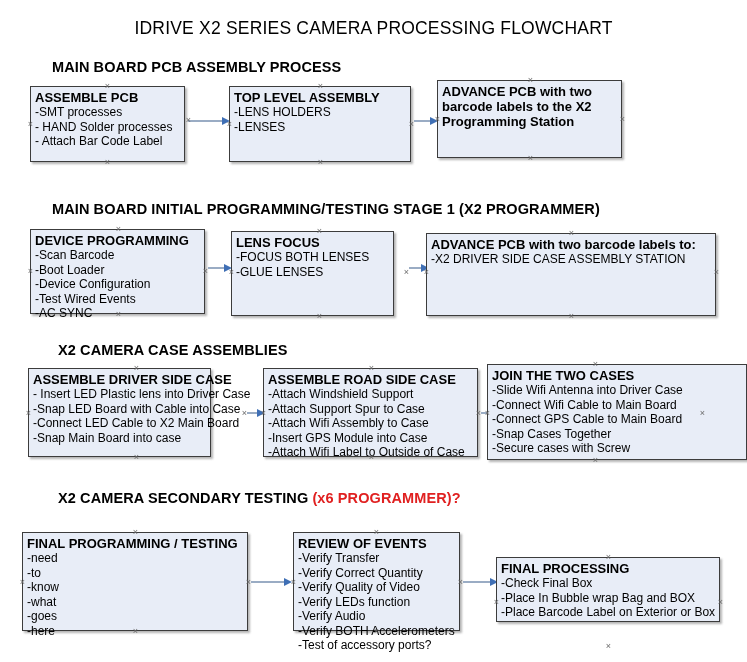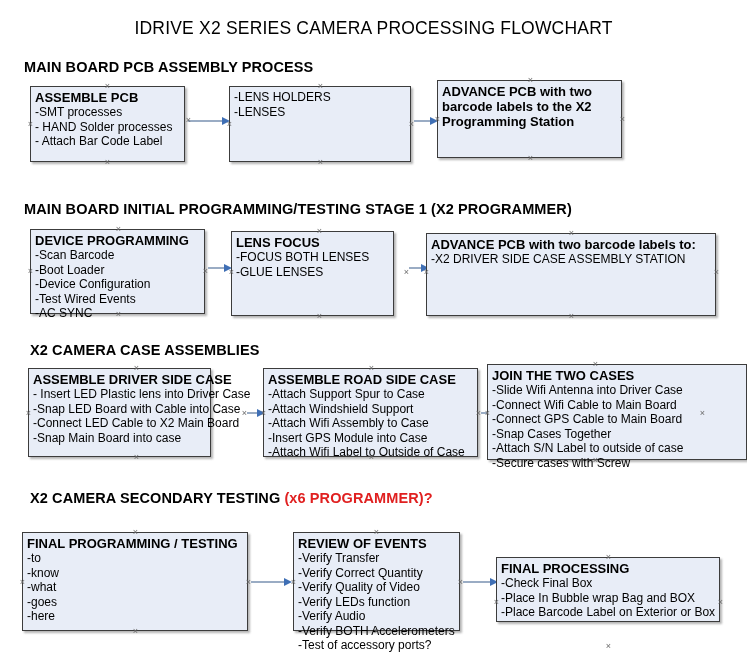--- a/index.html
+++ b/index.html
@@ -36,6 +36,7 @@
     font-weight: bold;
     white-space: nowrap;
     letter-spacing: 0.1px;
+    margin-left: 28px;
   }
   .section-head .accent {
     color: #e02020;

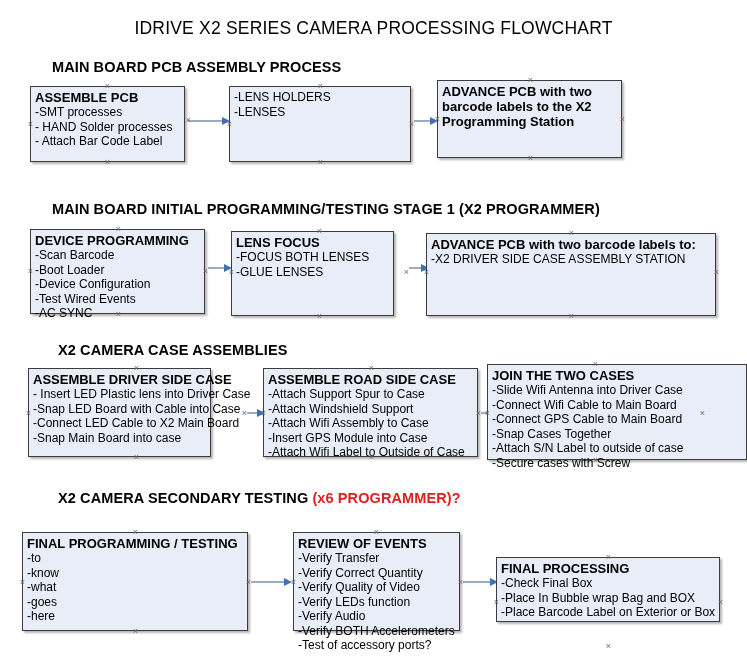--- a/index.html
+++ b/index.html
@@ -136,6 +136,7 @@
   <span class="handle" style="left:185px; top:117px;"></span>
 
   <div class="node" style="left:229px; top:86px; width:182px; height:76px;">
+    <span class="ttl">TOP LEVEL ASSEMBLY</span>
     <ul>
       <li>-LENS HOLDERS</li>
       <li>-LENSES</li>

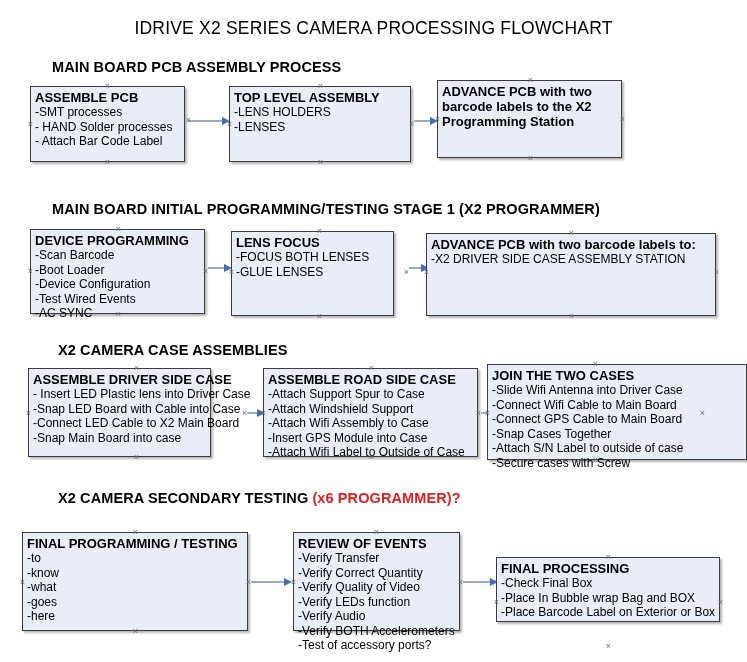--- a/index.html
+++ b/index.html
@@ -234,8 +234,8 @@
   <div class="node" style="left:263px; top:368px; width:215px; height:89px;">
     <span class="ttl">ASSEMBLE ROAD SIDE CASE</span>
     <ul>
+      <li>-Attach Windshield Support</li>
       <li>-Attach Support Spur to Case</li>
-      <li>-Attach Windshield Support</li>
       <li>-Attach Wifi Assembly to Case</li>
       <li>-Insert GPS Module into Case</li>
       <li>-Attach Wifi Label to Outside of Case</li>

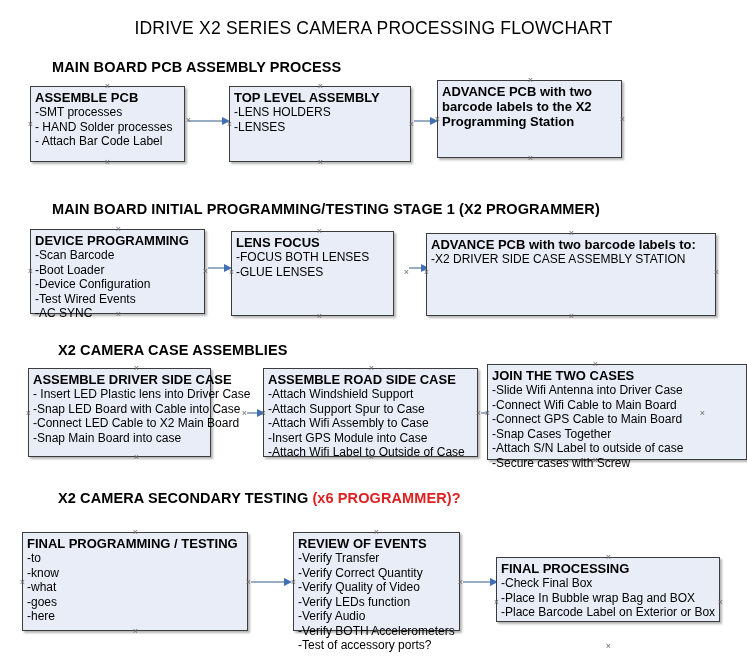--- a/index.html
+++ b/index.html
@@ -258,7 +258,6 @@
       <li>-Connect Wifi Cable to Main Board</li>
       <li>-Connect GPS Cable to Main Board</li>
       <li>-Snap Cases Together</li>
-      <li>-Attach S/N Label to outside of case</li>
       <li>-Secure cases with Screw</li>
     </ul>
     <span class="handle" style="left:-4px; top:45px;"></span>

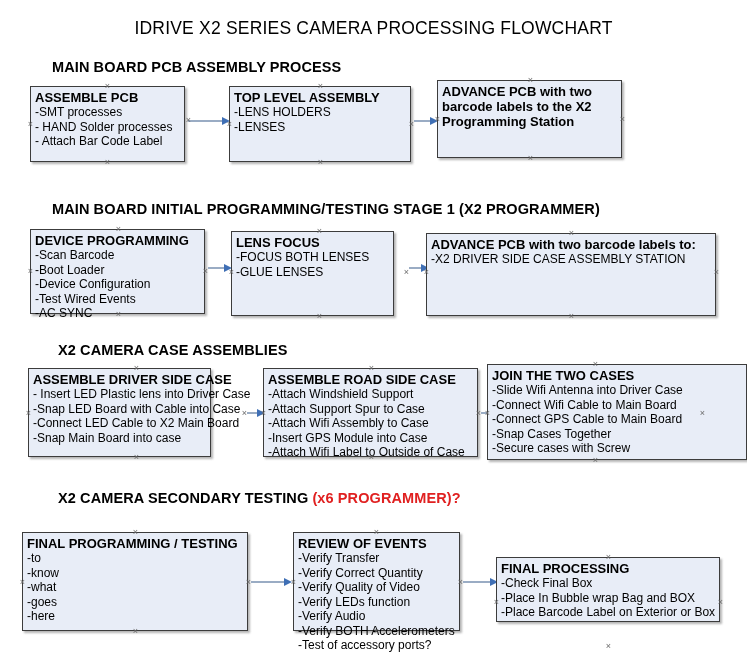--- a/index.html
+++ b/index.html
@@ -273,6 +273,7 @@
   <div class="node red" style="left:22px; top:532px; width:226px; height:99px;">
     <span class="ttl">FINAL PROGRAMMING / TESTING</span>
     <ul>
+      <li>-need</li>
       <li>-to</li>
       <li>-know</li>
       <li>-what</li>

